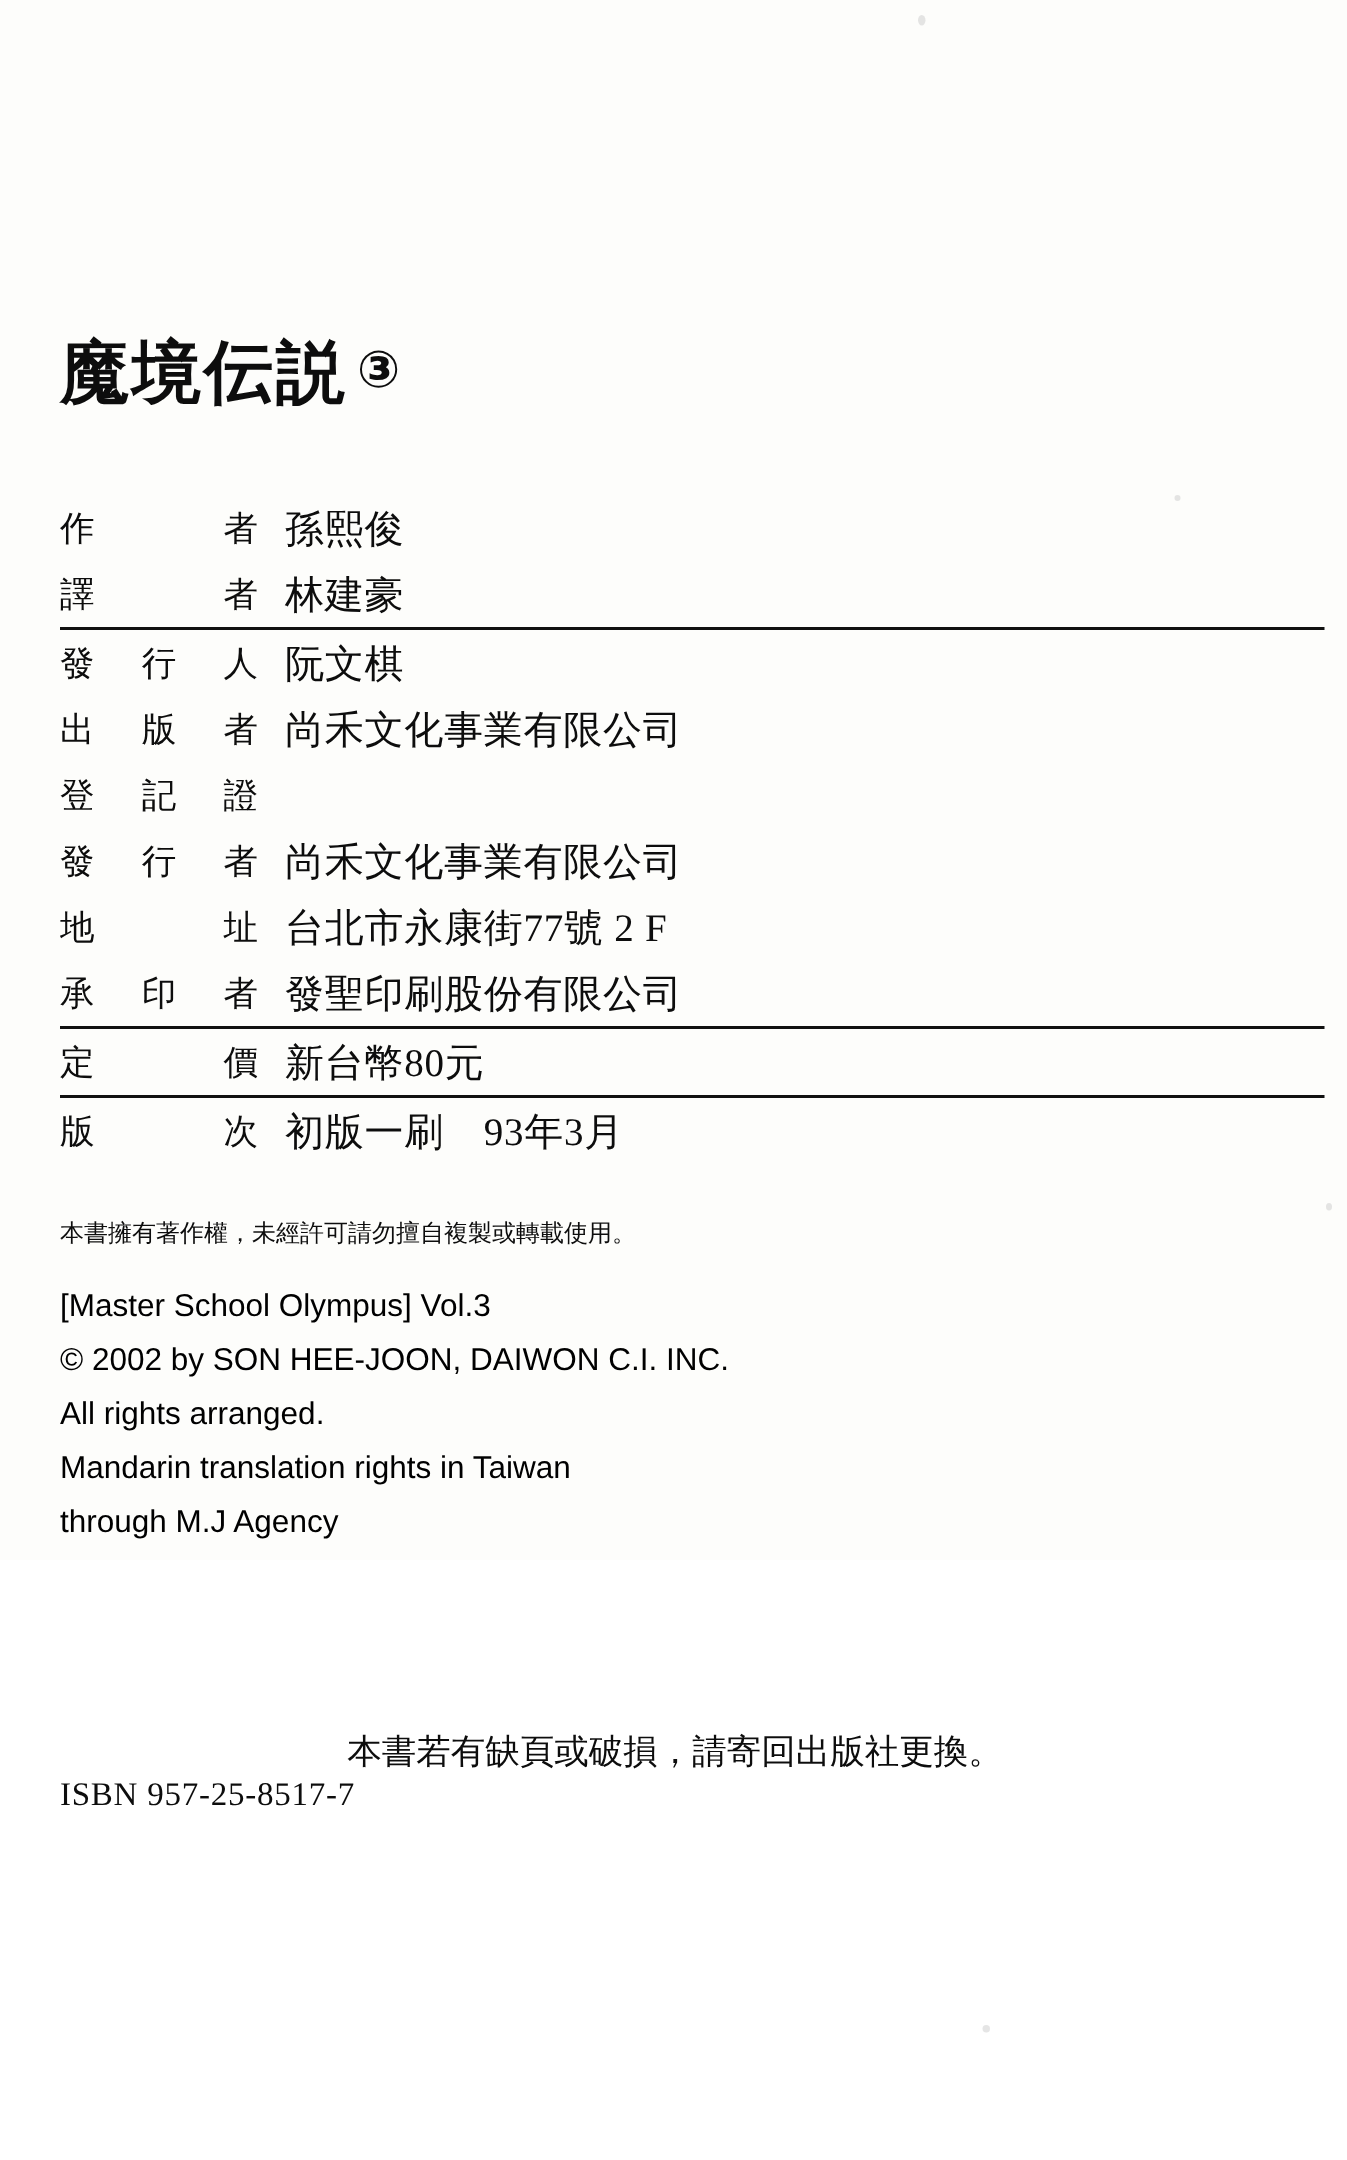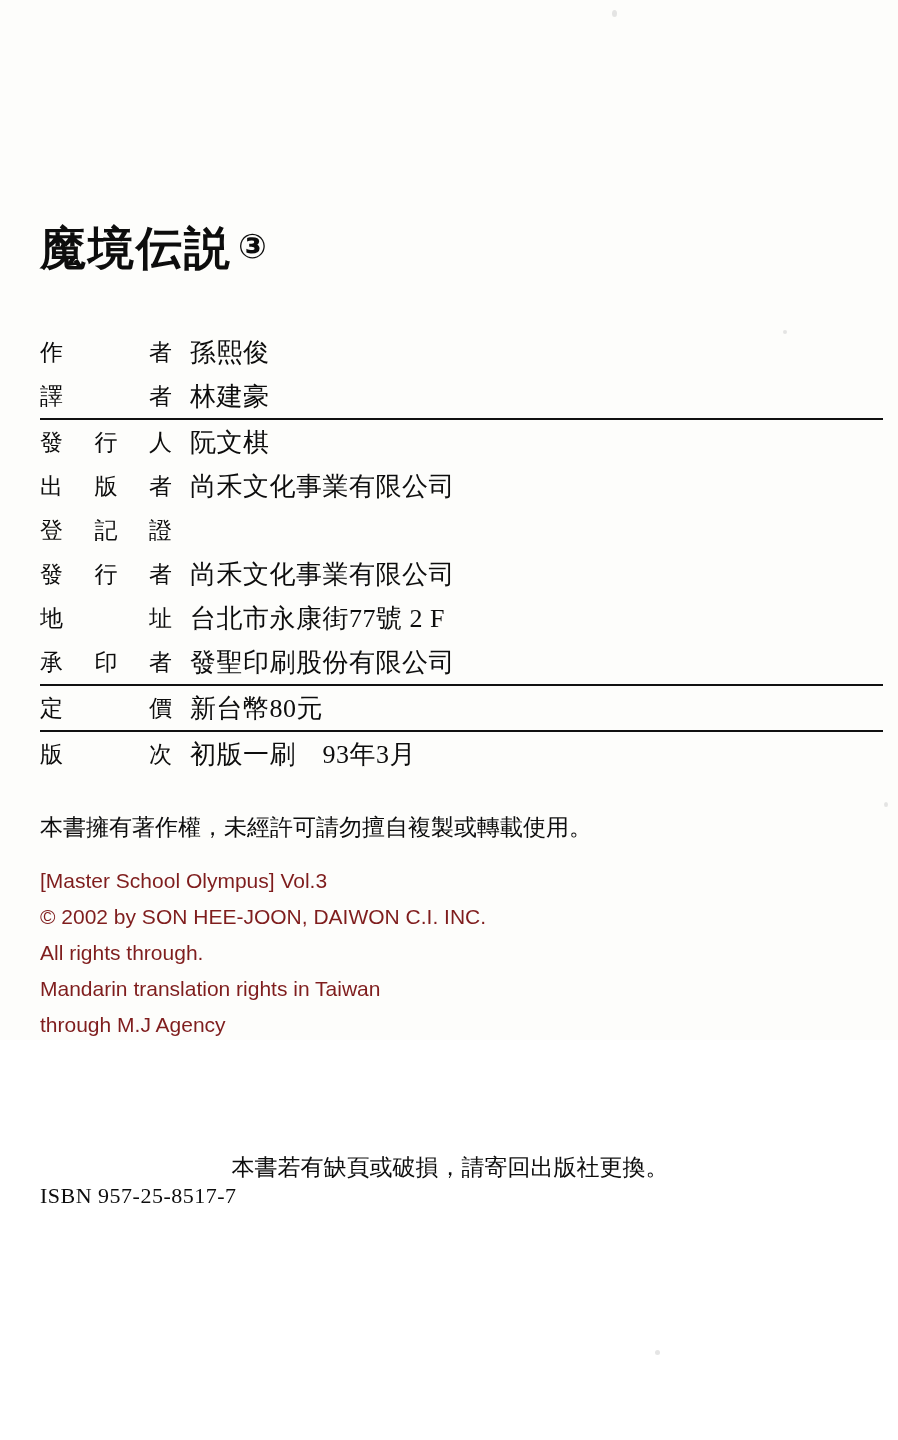--- a/index.html
+++ b/index.html
@@ -92,7 +92,7 @@
   }
   .notice-cn {
     font-family: "DejaVu Sans", sans-serif;
-    font-size: 23px;
+    font-size: 16px;
     margin-bottom: 20px;
     white-space: nowrap;
   }

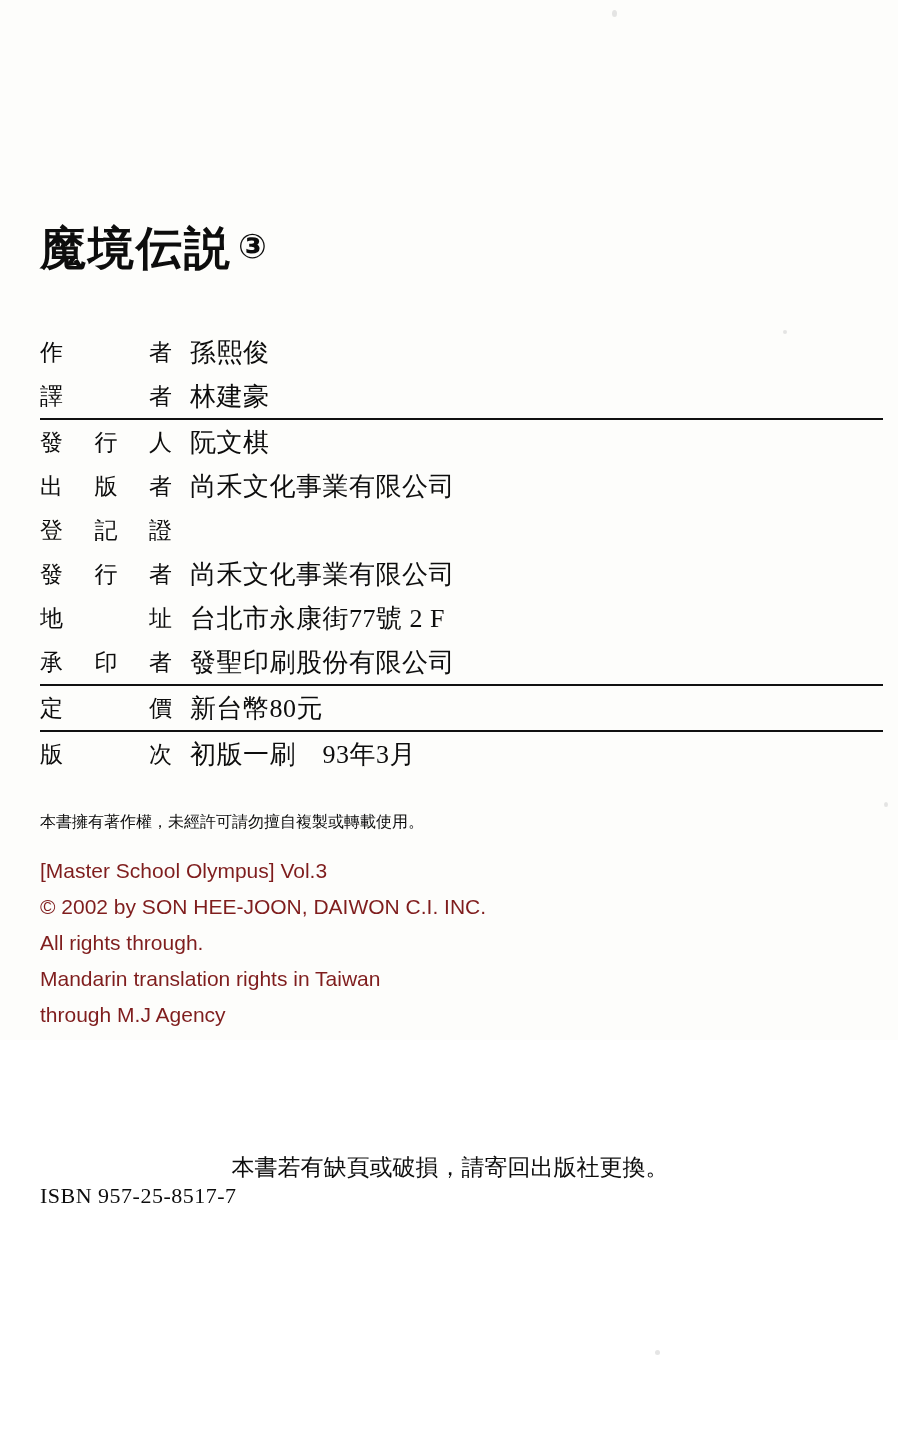--- a/index.html
+++ b/index.html
@@ -100,7 +100,7 @@
     font-family: "Liberation Sans", sans-serif;
     font-size: 21px;
     line-height: 36px;
-    color: #7f1d1d;
+    color: #000000;
   }
   .eng div { white-space: nowrap; }
 

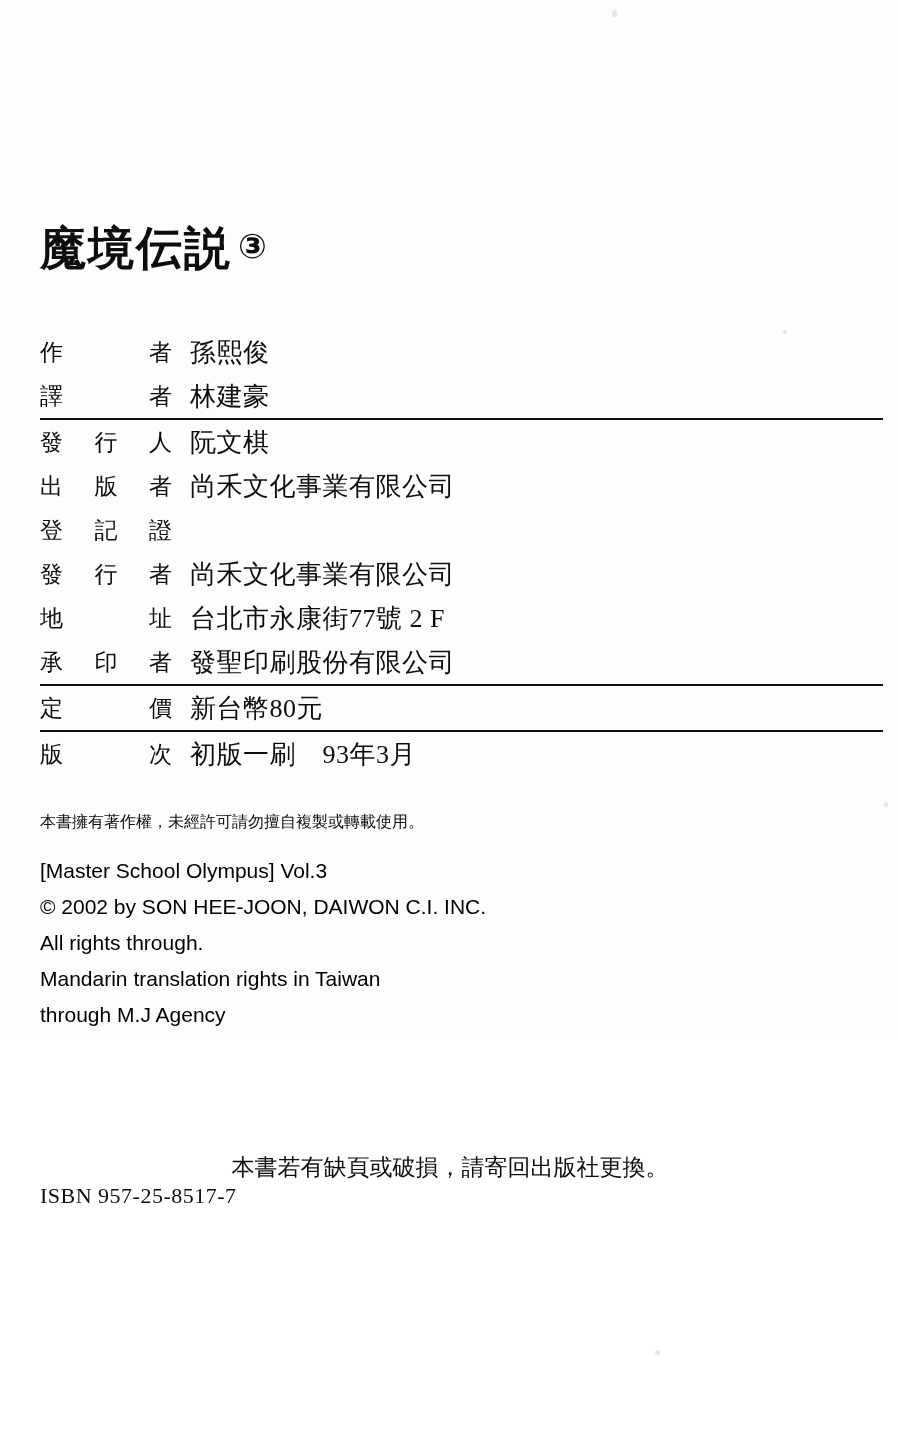--- a/index.html
+++ b/index.html
@@ -236,7 +236,7 @@
     <div class="eng">
       <div>[Master School Olympus] Vol.3</div>
       <div>© 2002 by SON HEE-JOON, DAIWON C.I. INC.</div>
-      <div>All rights through.</div>
+      <div>All rights arranged.</div>
       <div>Mandarin translation rights in Taiwan</div>
       <div>through M.J Agency</div>
     </div>

